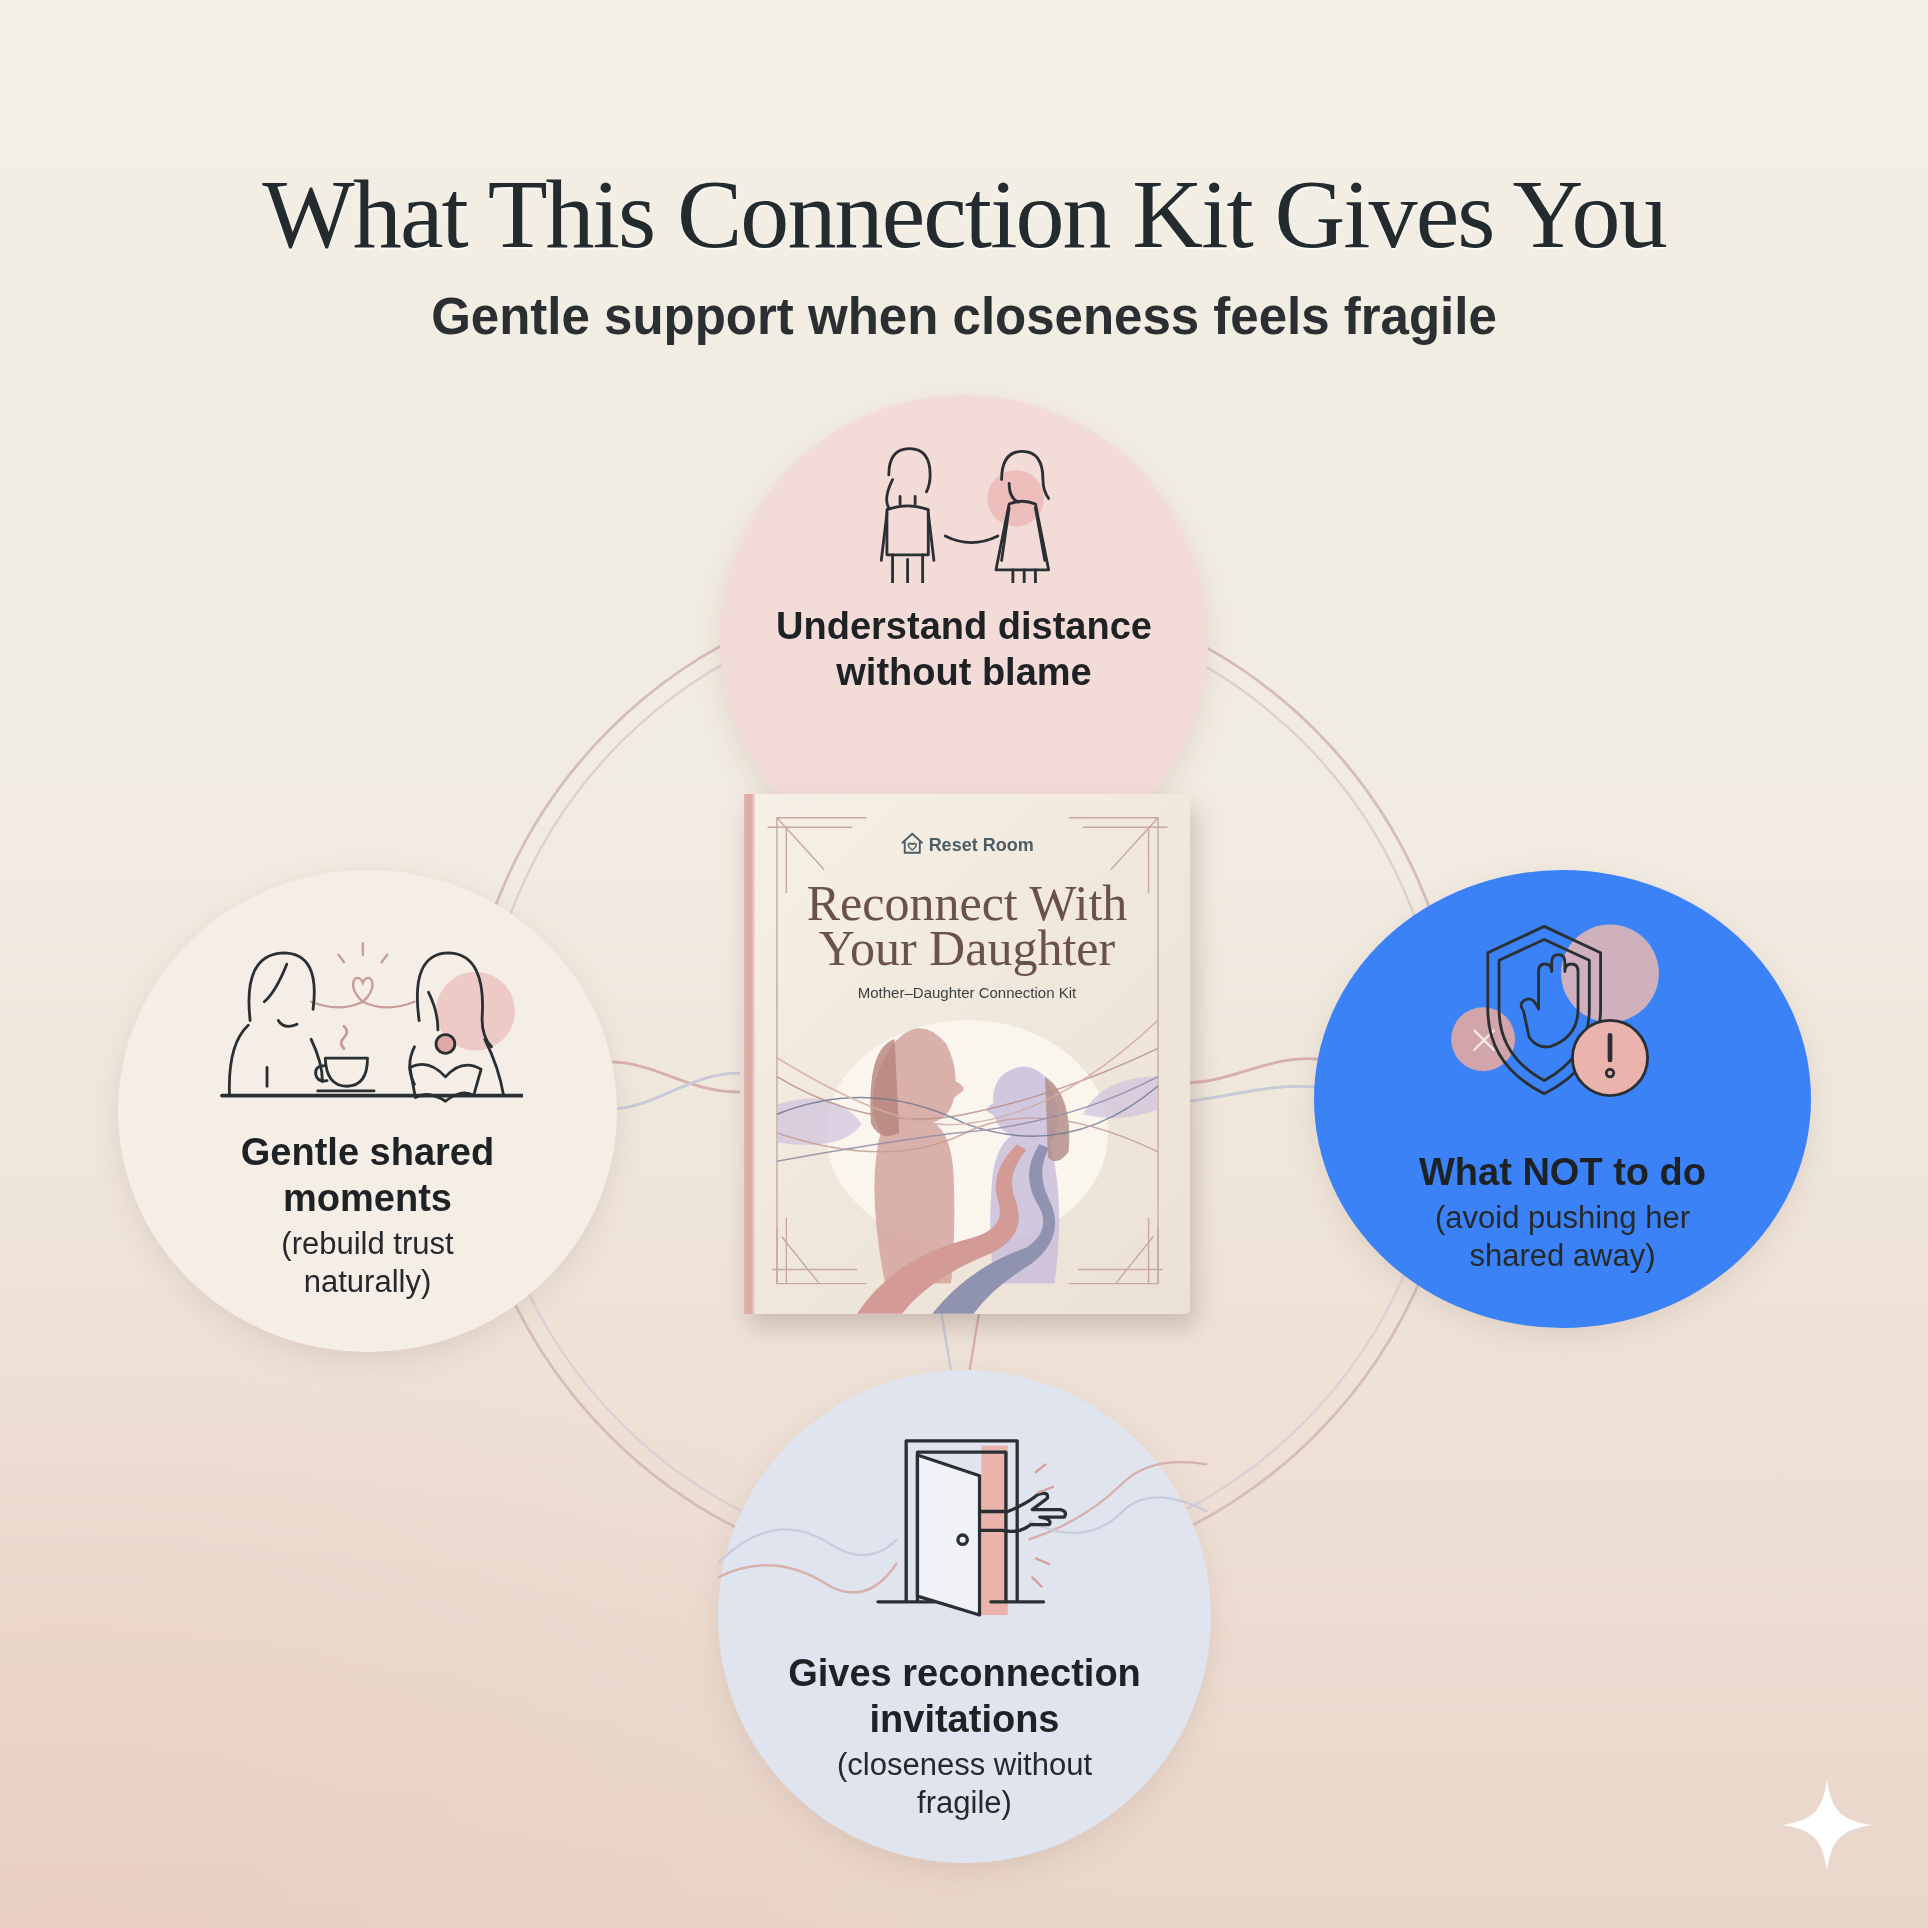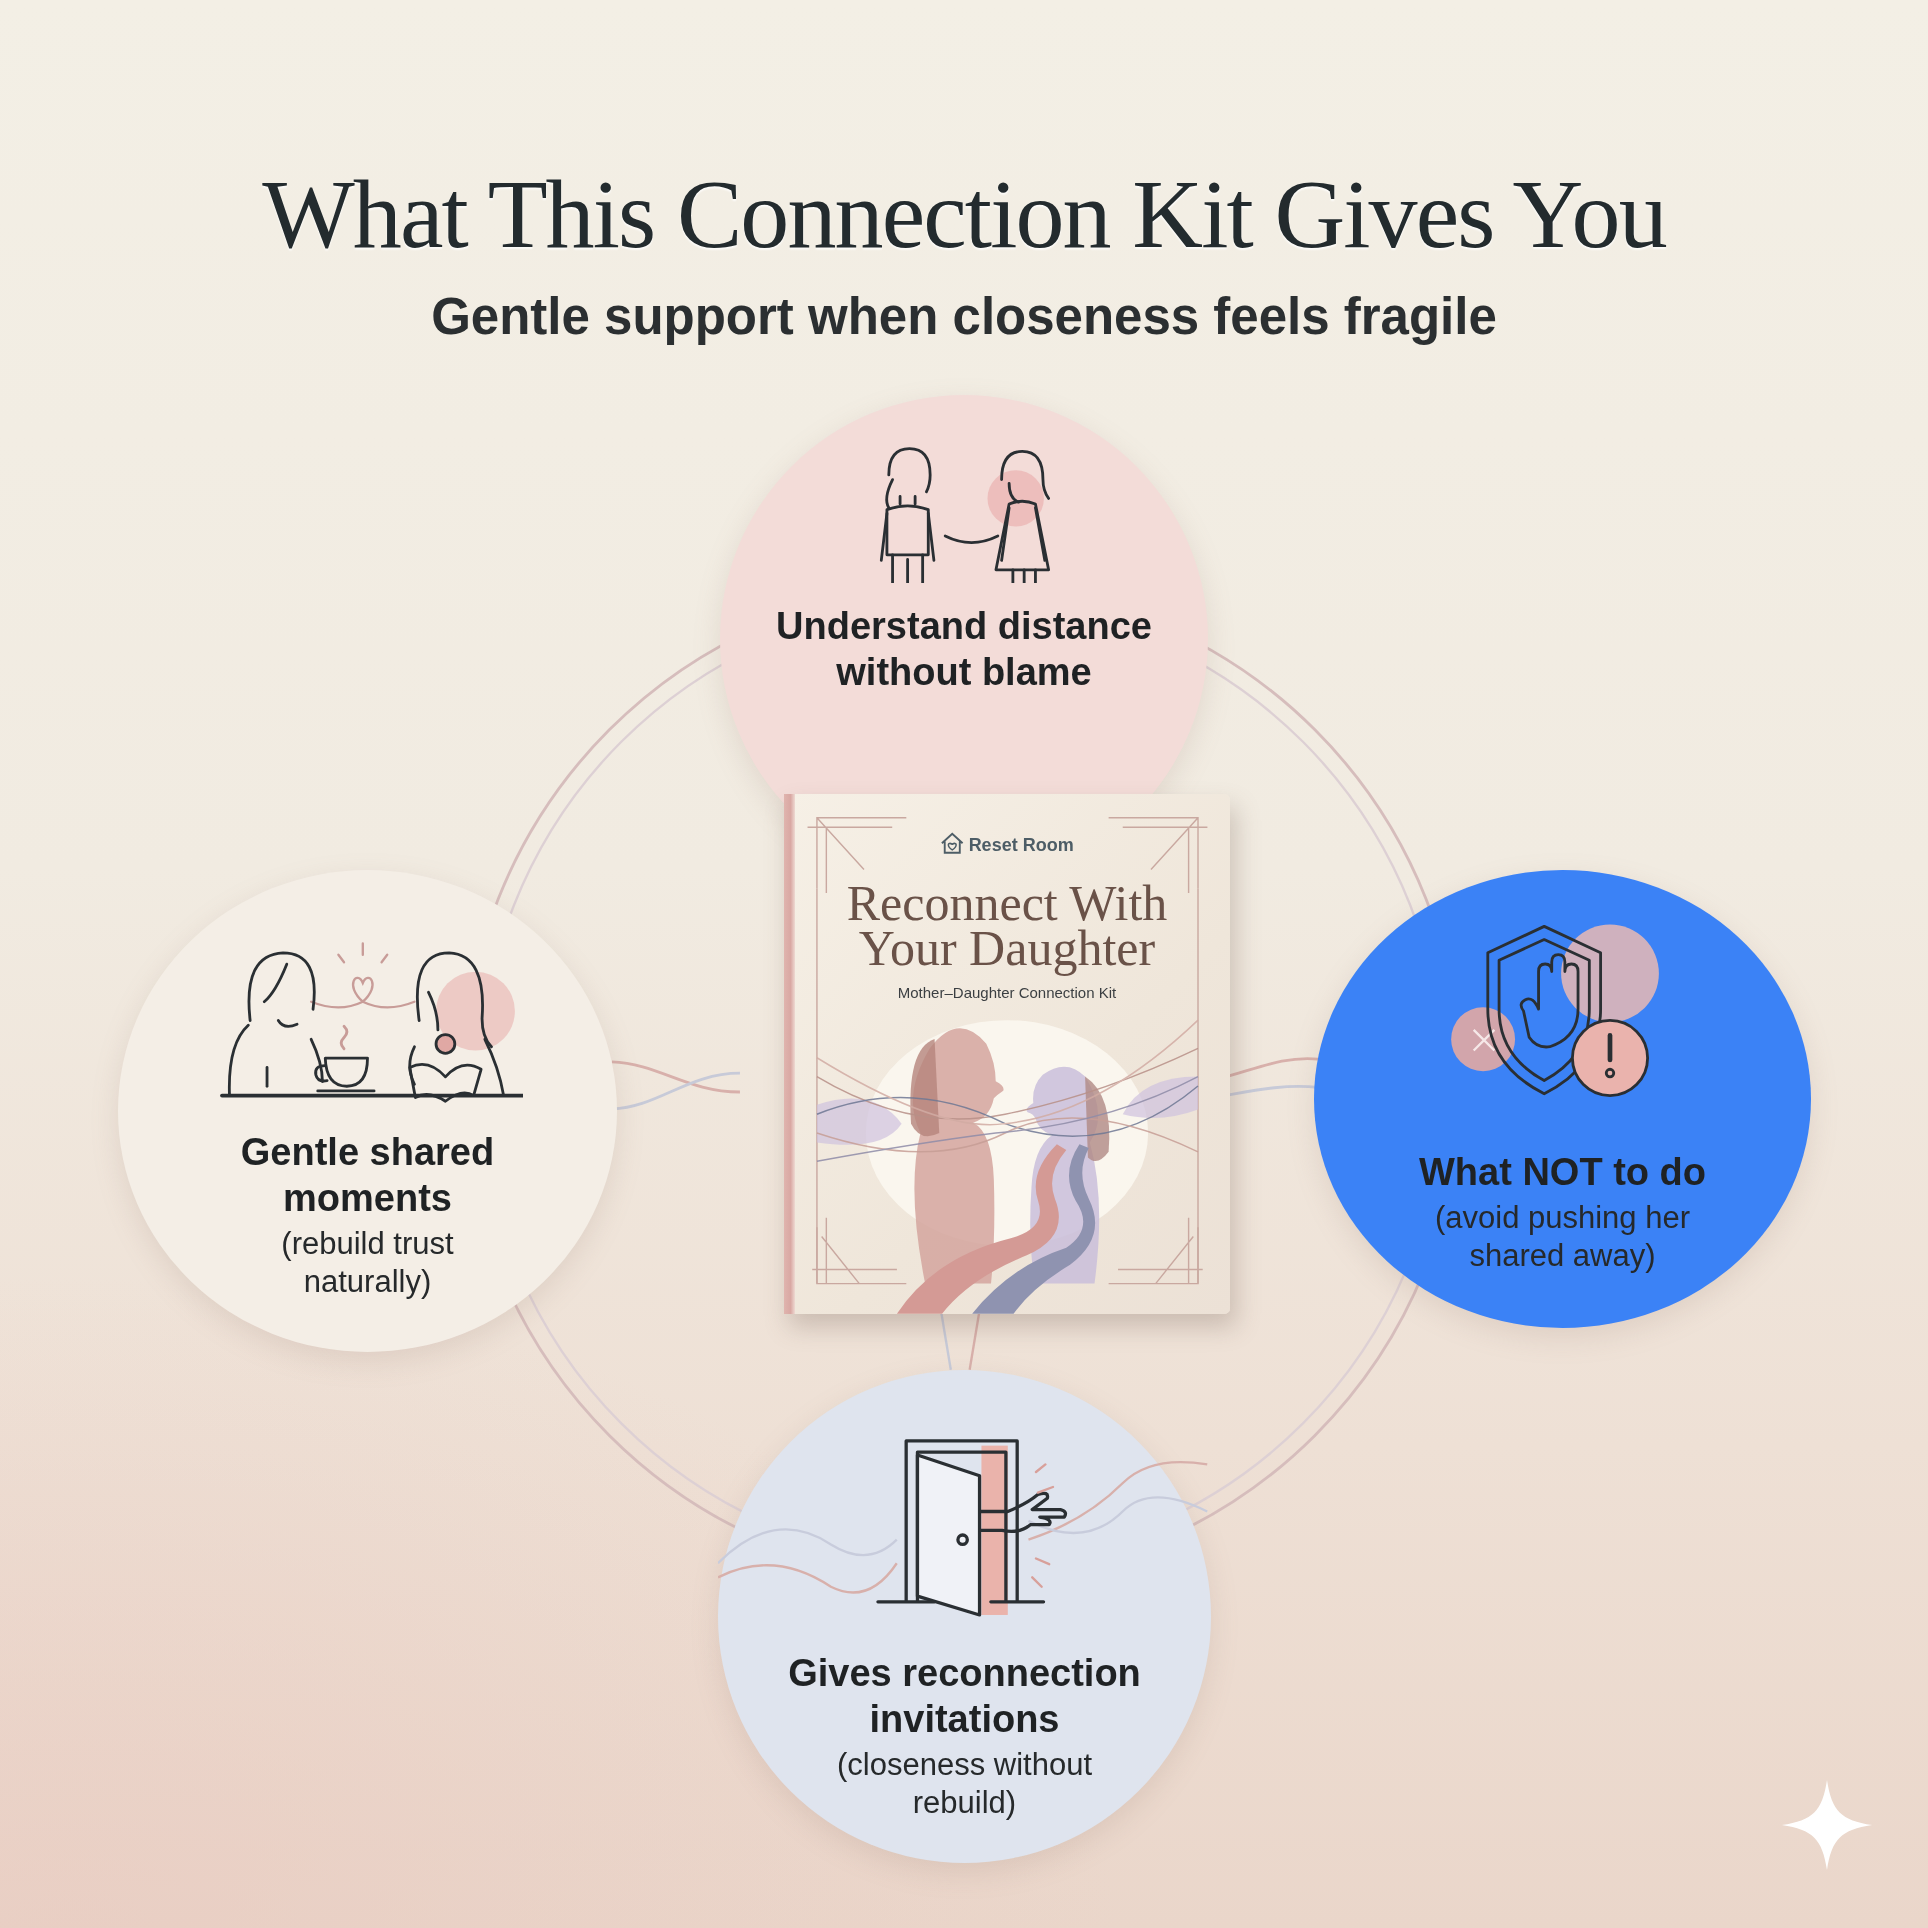--- a/index.html
+++ b/index.html
@@ -42,7 +42,7 @@
   #c-bottom { left:718px; top:1370px; width:493px; height:493px; background:#dfe4ee; }
 
   .book {
-    position:absolute; left:784px; top:794px; width:446px; height:520px;
+    position:absolute; left:744px; top:794px; width:446px; height:520px;
     background: linear-gradient(135deg,#f6f0e6 0%, #efe6da 60%, #ece1d6 100%);
     box-shadow: 5.6px 13px 24.5px rgba(110,90,80,0.28);
     border-radius:1.9px 5.6px 5.6px 1.9px;

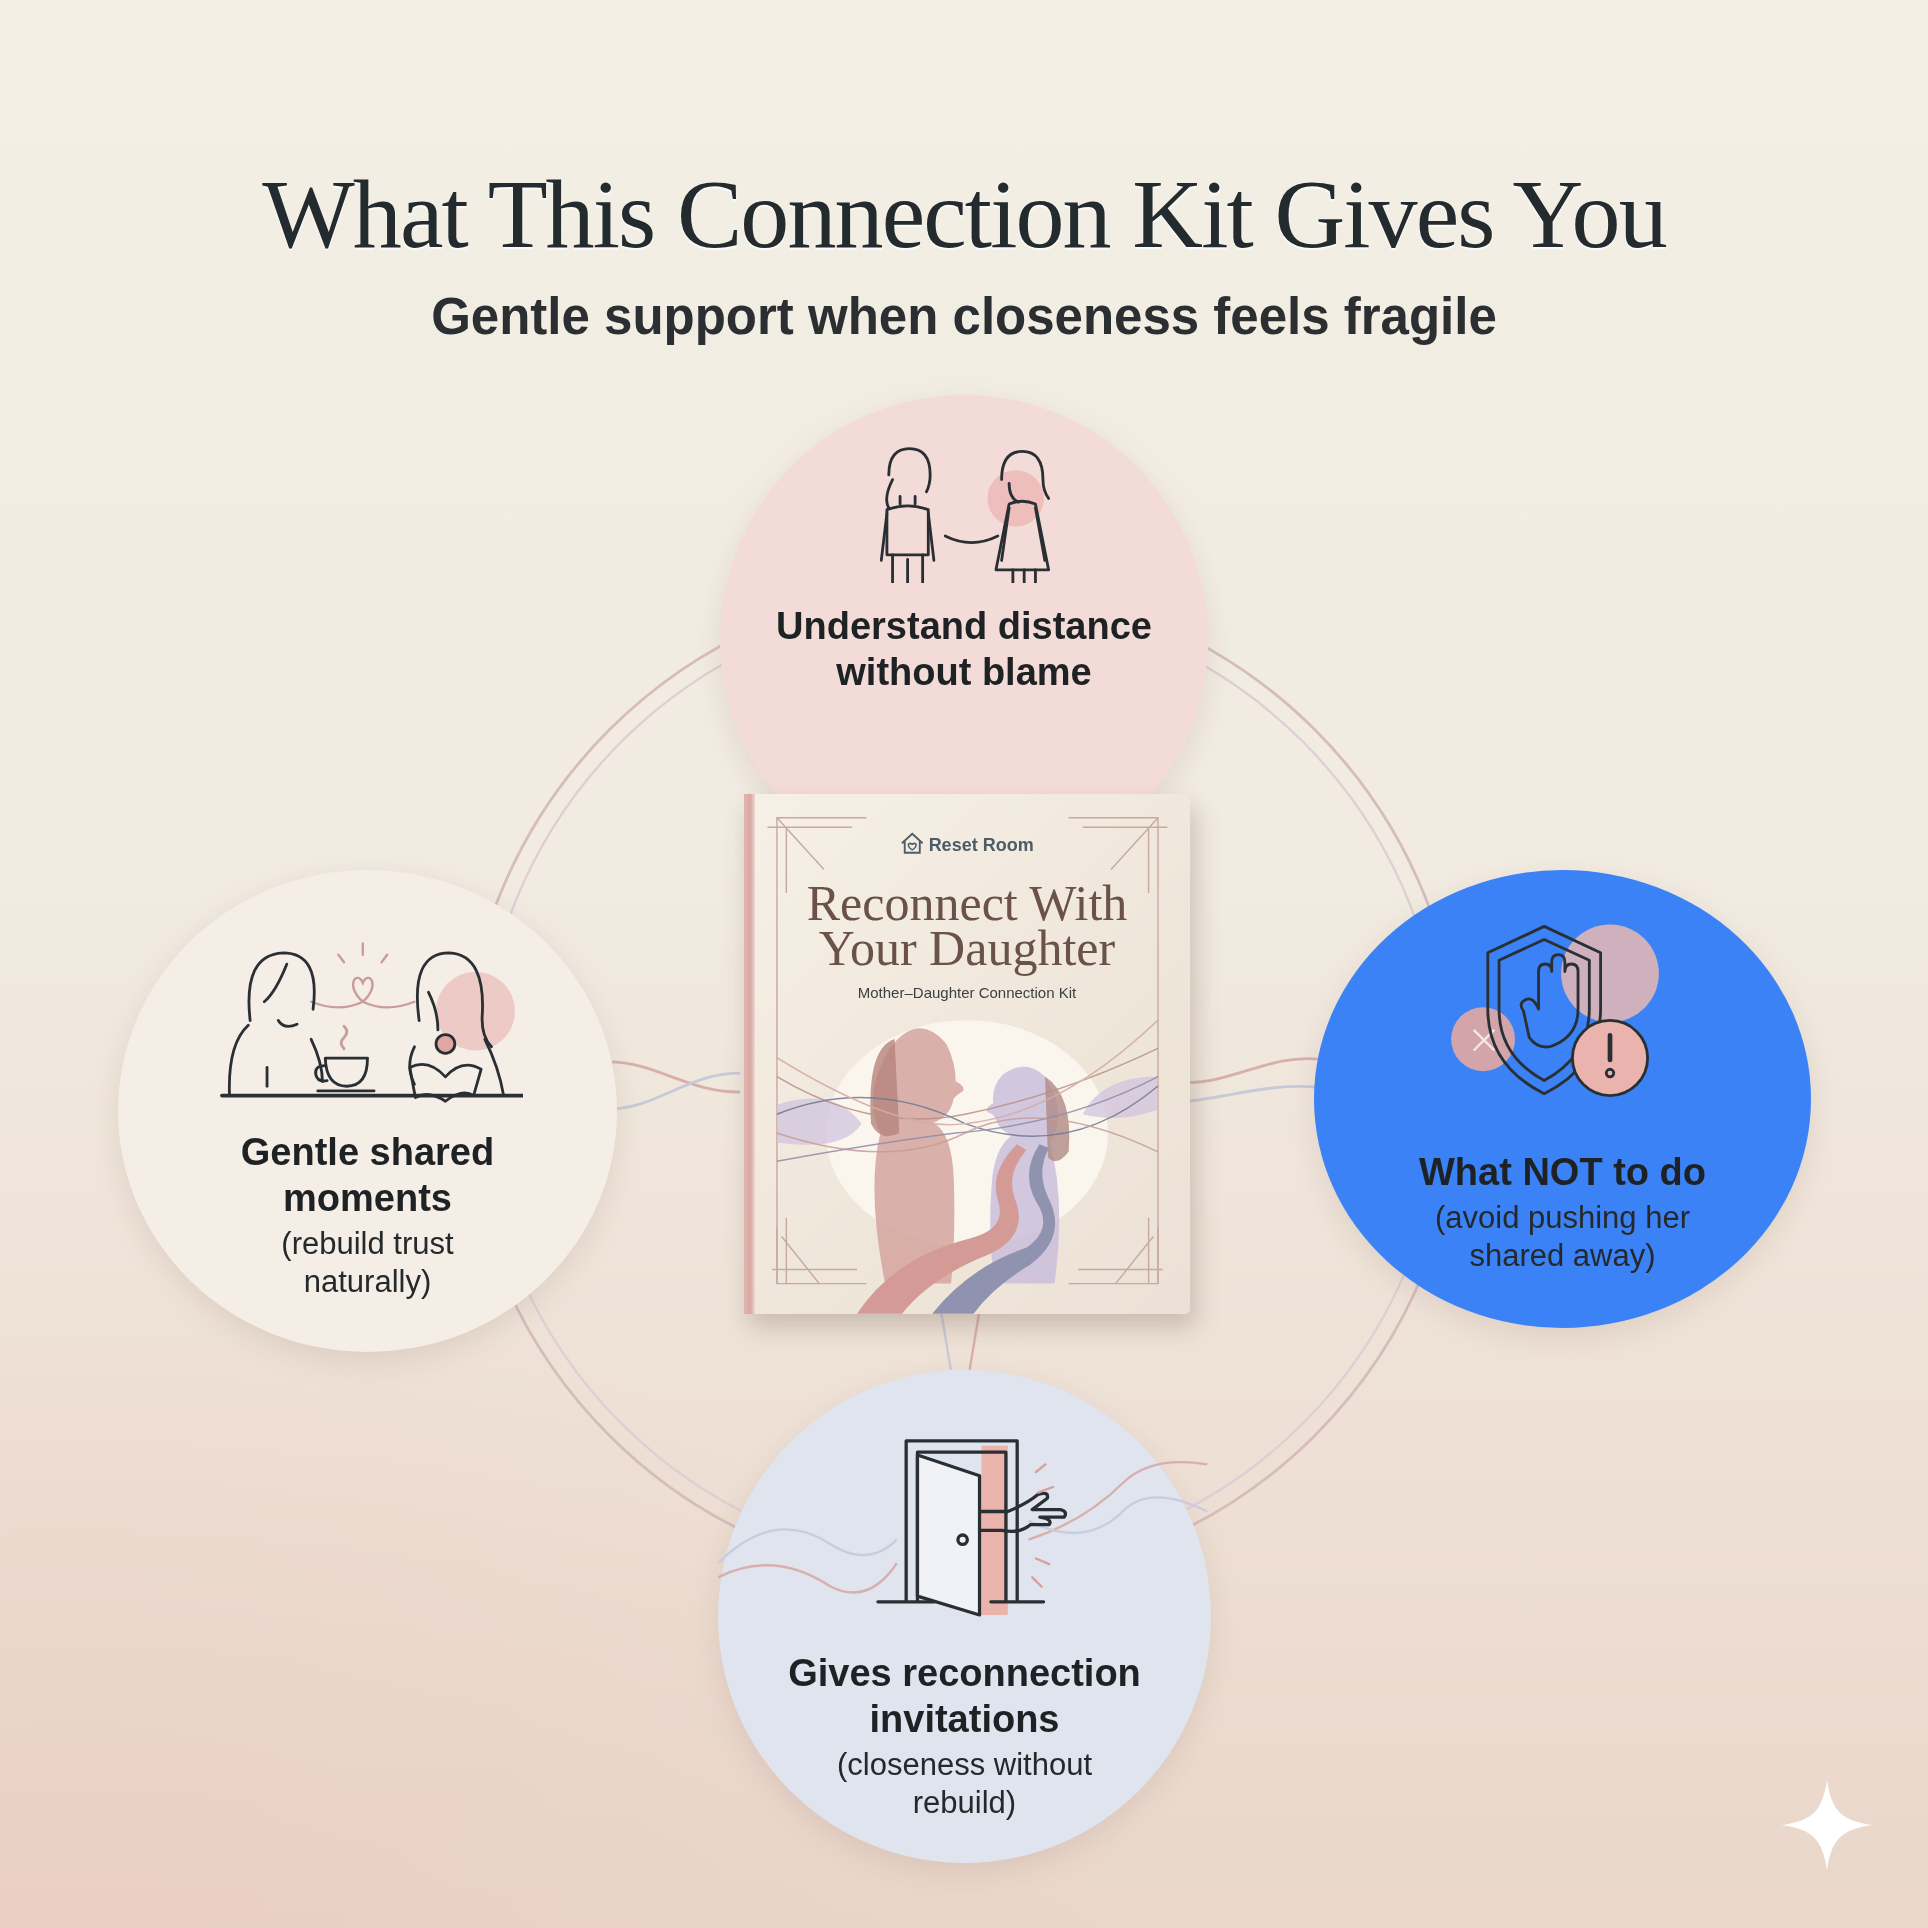--- a/index.html
+++ b/index.html
@@ -220,7 +220,7 @@
   </h3>
   <p>
     <span>(closeness without</span><br>
-    <span>rebuild)</span>
+    <span>fragile)</span>
   </p>
 </div>
 

